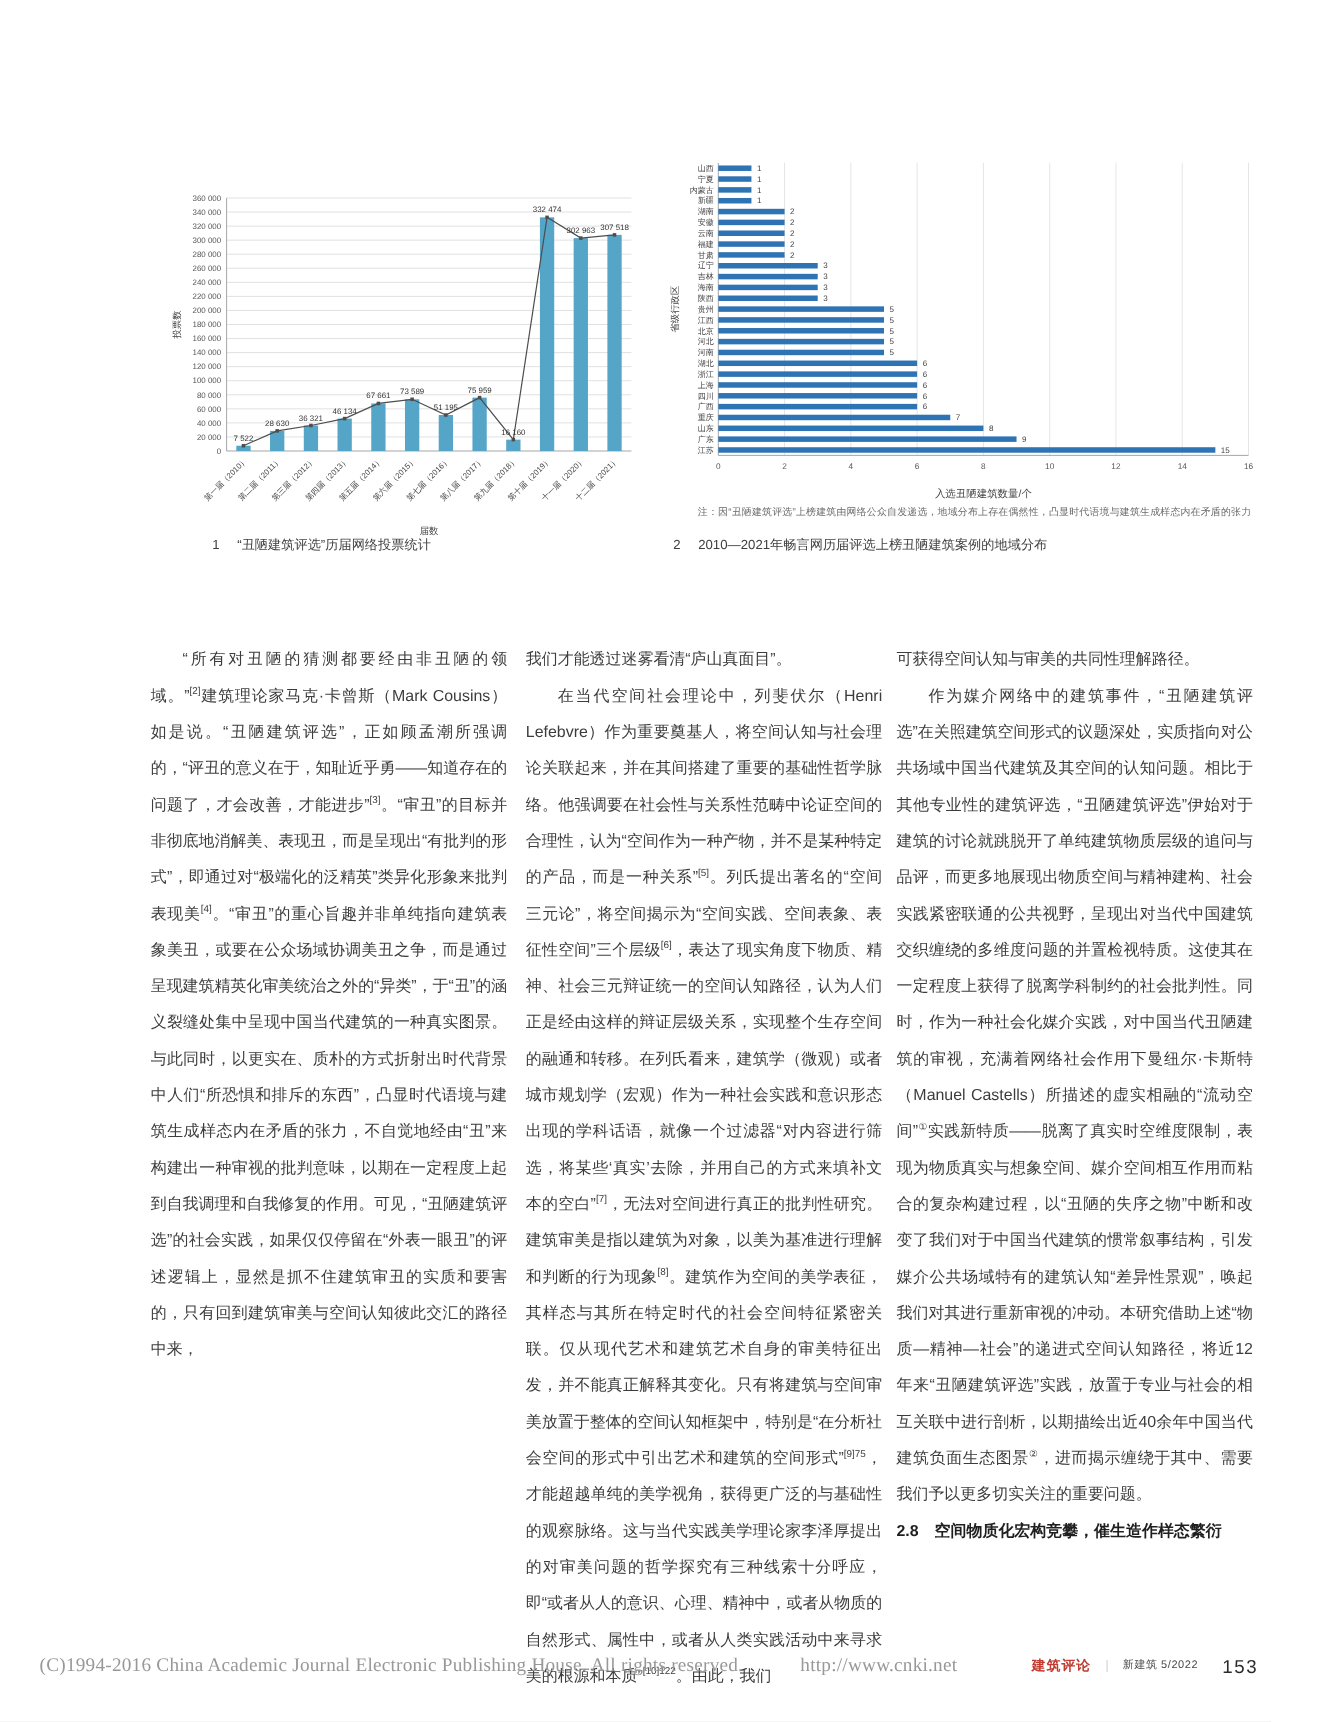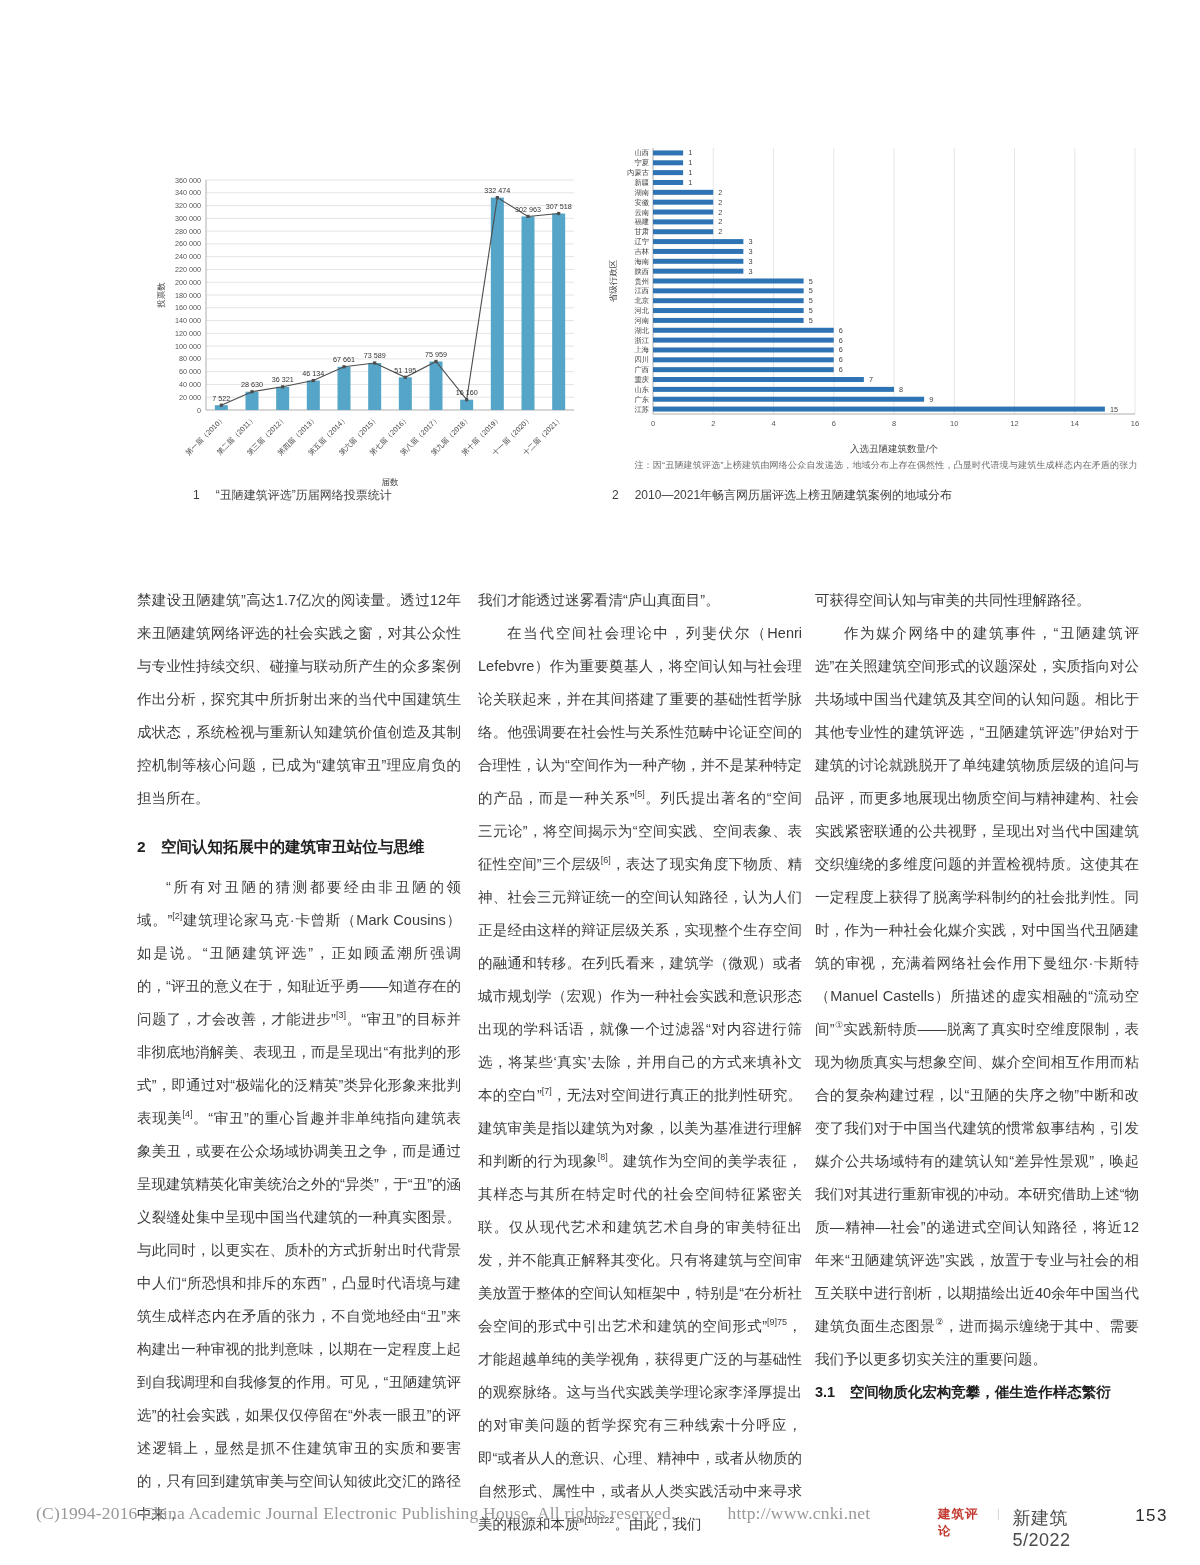--- a/index.html
+++ b/index.html
@@ -250,7 +250,6 @@
   </div>
 
   <div class="col" style="left:137px;">
-    <p>禁建设丑陋建筑”高达1.7亿次的阅读量。透过12年来丑陋建筑网络评选的社会实践之窗，对其公众性与专业性持续交织、碰撞与联动所产生的众多案例作出分析，探究其中所折射出来的当代中国建筑生成状态，系统检视与重新认知建筑价值创造及其制控机制等核心问题，已成为“建筑审丑”理应肩负的担当所在。</p>
     <div class="h-sec">2　空间认知拓展中的建筑审丑站位与思维</div>
     <p class="ind">“所有对丑陋的猜测都要经由非丑陋的领域。”<sup>[2]</sup>建筑理论家马克·卡曾斯（Mark Cousins）如是说。“丑陋建筑评选”，正如顾孟潮所强调的，“评丑的意义在于，知耻近乎勇——知道存在的问题了，才会改善，才能进步”<sup>[3]</sup>。“审丑”的目标并非彻底地消解美、表现丑，而是呈现出“有批判的形式”，即通过对“极端化的泛精英”类异化形象来批判表现美<sup>[4]</sup>。“审丑”的重心旨趣并非单纯指向建筑表象美丑，或要在公众场域协调美丑之争，而是通过呈现建筑精英化审美统治之外的“异类”，于“丑”的涵义裂缝处集中呈现中国当代建筑的一种真实图景。与此同时，以更实在、质朴的方式折射出时代背景中人们“所恐惧和排斥的东西”，凸显时代语境与建筑生成样态内在矛盾的张力，不自觉地经由“丑”来构建出一种审视的批判意味，以期在一定程度上起到自我调理和自我修复的作用。可见，“丑陋建筑评选”的社会实践，如果仅仅停留在“外表一眼丑”的评述逻辑上，显然是抓不住建筑审丑的实质和要害的，只有回到建筑审美与空间认知彼此交汇的路径中来，</p>
   </div>

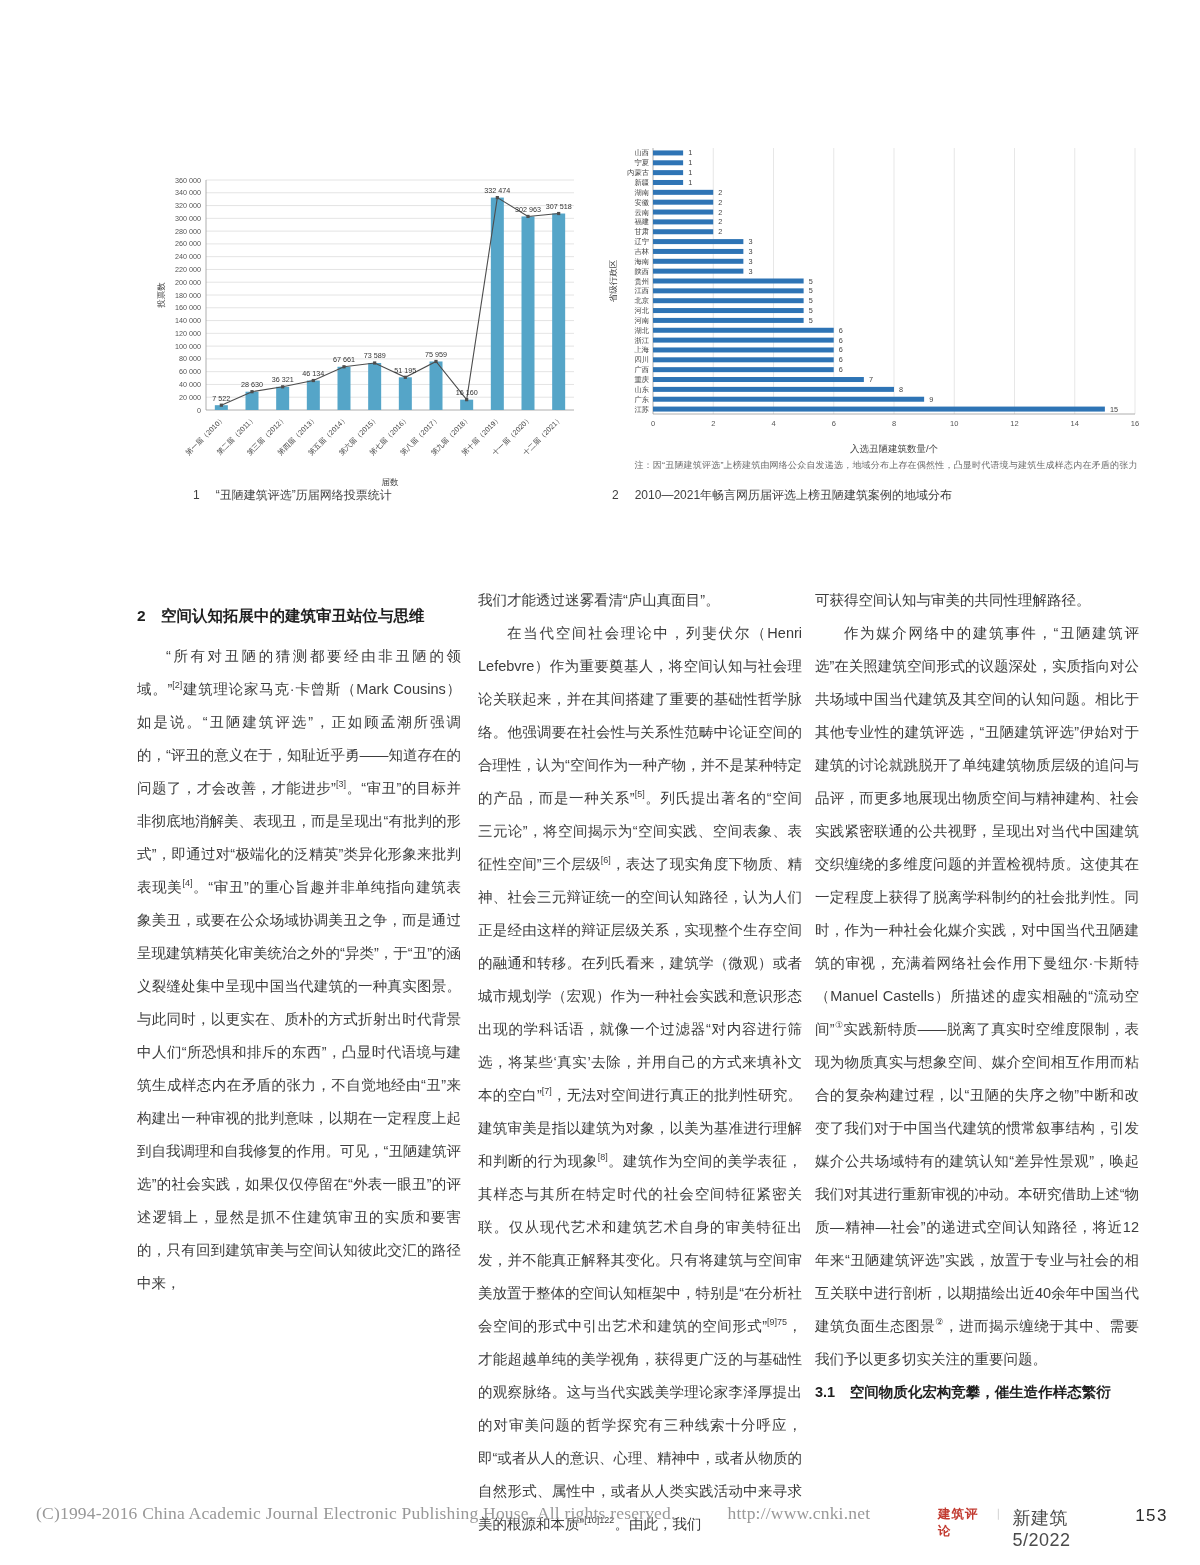--- a/index.html
+++ b/index.html
@@ -250,7 +250,6 @@
   </div>
 
   <div class="col" style="left:137px;">
-    <div class="h-sec">2　空间认知拓展中的建筑审丑站位与思维</div>
     <p class="ind">“所有对丑陋的猜测都要经由非丑陋的领域。”<sup>[2]</sup>建筑理论家马克·卡曾斯（Mark Cousins）如是说。“丑陋建筑评选”，正如顾孟潮所强调的，“评丑的意义在于，知耻近乎勇——知道存在的问题了，才会改善，才能进步”<sup>[3]</sup>。“审丑”的目标并非彻底地消解美、表现丑，而是呈现出“有批判的形式”，即通过对“极端化的泛精英”类异化形象来批判表现美<sup>[4]</sup>。“审丑”的重心旨趣并非单纯指向建筑表象美丑，或要在公众场域协调美丑之争，而是通过呈现建筑精英化审美统治之外的“异类”，于“丑”的涵义裂缝处集中呈现中国当代建筑的一种真实图景。与此同时，以更实在、质朴的方式折射出时代背景中人们“所恐惧和排斥的东西”，凸显时代语境与建筑生成样态内在矛盾的张力，不自觉地经由“丑”来构建出一种审视的批判意味，以期在一定程度上起到自我调理和自我修复的作用。可见，“丑陋建筑评选”的社会实践，如果仅仅停留在“外表一眼丑”的评述逻辑上，显然是抓不住建筑审丑的实质和要害的，只有回到建筑审美与空间认知彼此交汇的路径中来，</p>
   </div>
 

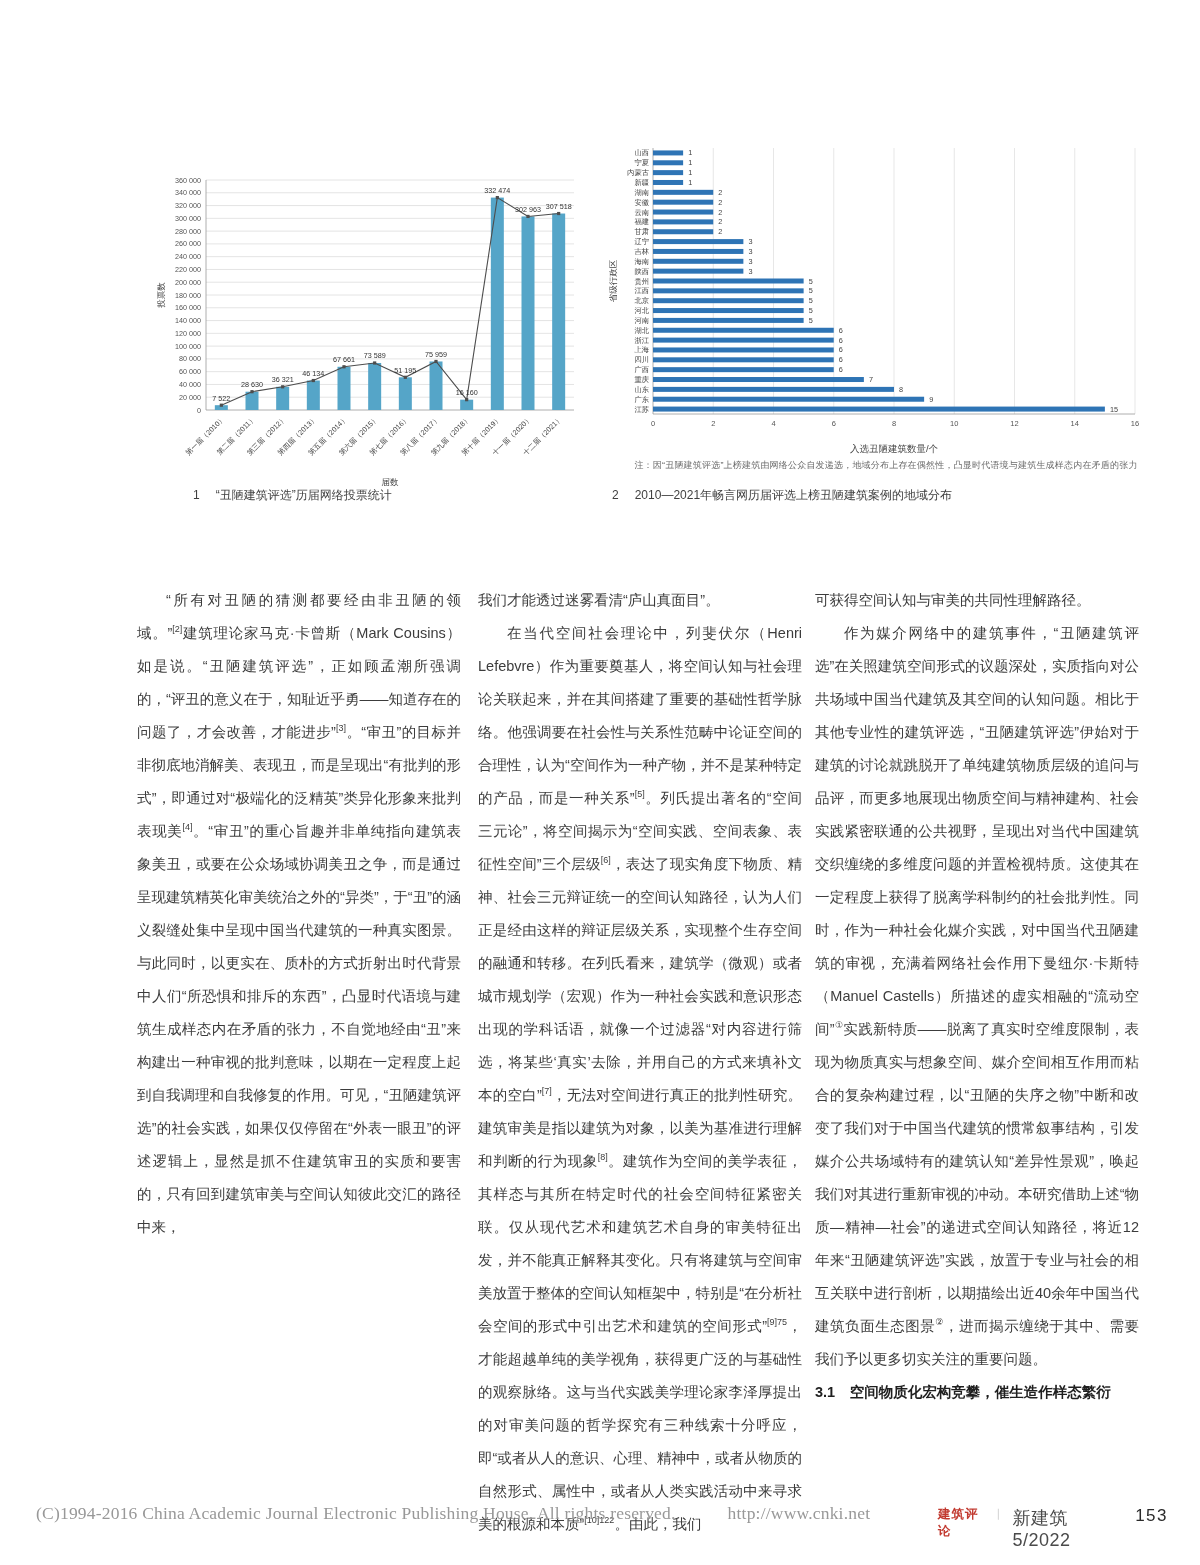--- a/index.html
+++ b/index.html
@@ -261,7 +261,7 @@
   <div class="col" style="left:815px;">
     <p>可获得空间认知与审美的共同性理解路径。</p>
     <p class="ind">作为媒介网络中的建筑事件，“丑陋建筑评选”在关照建筑空间形式的议题深处，实质指向对公共场域中国当代建筑及其空间的认知问题。相比于其他专业性的建筑评选，“丑陋建筑评选”伊始对于建筑的讨论就跳脱开了单纯建筑物质层级的追问与品评，而更多地展现出物质空间与精神建构、社会实践紧密联通的公共视野，呈现出对当代中国建筑交织缠绕的多维度问题的并置检视特质。这使其在一定程度上获得了脱离学科制约的社会批判性。同时，作为一种社会化媒介实践，对中国当代丑陋建筑的审视，充满着网络社会作用下曼纽尔·卡斯特（Manuel Castells）所描述的虚实相融的“流动空间”<sup>①</sup>实践新特质——脱离了真实时空维度限制，表现为物质真实与想象空间、媒介空间相互作用而粘合的复杂构建过程，以“丑陋的失序之物”中断和改变了我们对于中国当代建筑的惯常叙事结构，引发媒介公共场域特有的建筑认知“差异性景观”，唤起我们对其进行重新审视的冲动。本研究借助上述“物质—精神—社会”的递进式空间认知路径，将近12年来“丑陋建筑评选”实践，放置于专业与社会的相互关联中进行剖析，以期描绘出近40余年中国当代建筑负面生态图景<sup>②</sup>，进而揭示缠绕于其中、需要我们予以更多切实关注的重要问题。</p>
-    <div class="h-sub">3.1　空间物质化宏构竞攀，催生造作样态繁衍</div>
+    <div class="h-sub">2.8　空间物质化宏构竞攀，催生造作样态繁衍</div>
   </div>
 
   <div class="footer-left">

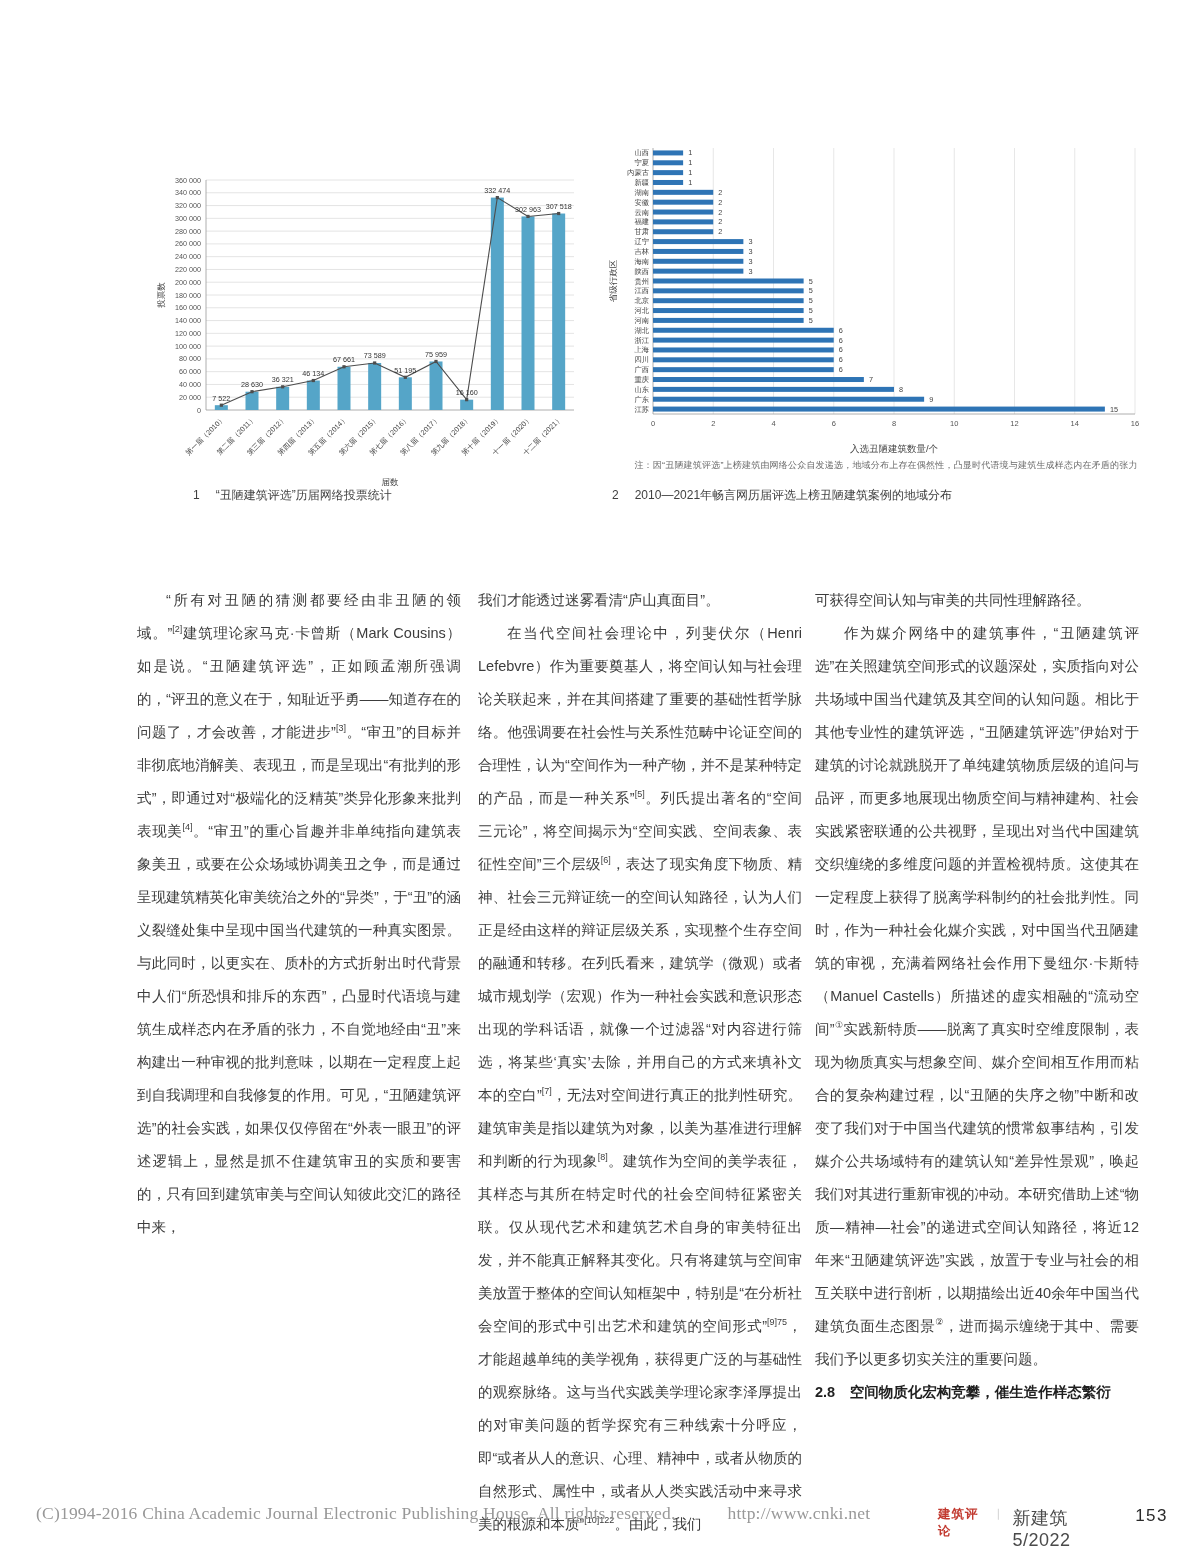--- a/index.html
+++ b/index.html
@@ -30,7 +30,7 @@
   .footer-right{position:absolute;left:938px;top:1506px;width:230px;display:flex;align-items:flex-start;}
   .journal-cn{color:#c23a30;font-size:12.5px;font-weight:bold;letter-spacing:1px;}
   .footer-divider{color:#c2c2c2;font-size:11px;margin:0 9px;}
-  .issue{color:#4a4a4a;font-size:18px;letter-spacing:0.5px;}
+  .issue{color:#4a4a4a;font-size:10px;letter-spacing:0.5px;}
   .page-num{color:#2a2a2a;font-size:17px;margin-left:22px;letter-spacing:1.5px;}
 </style>
 </head>

